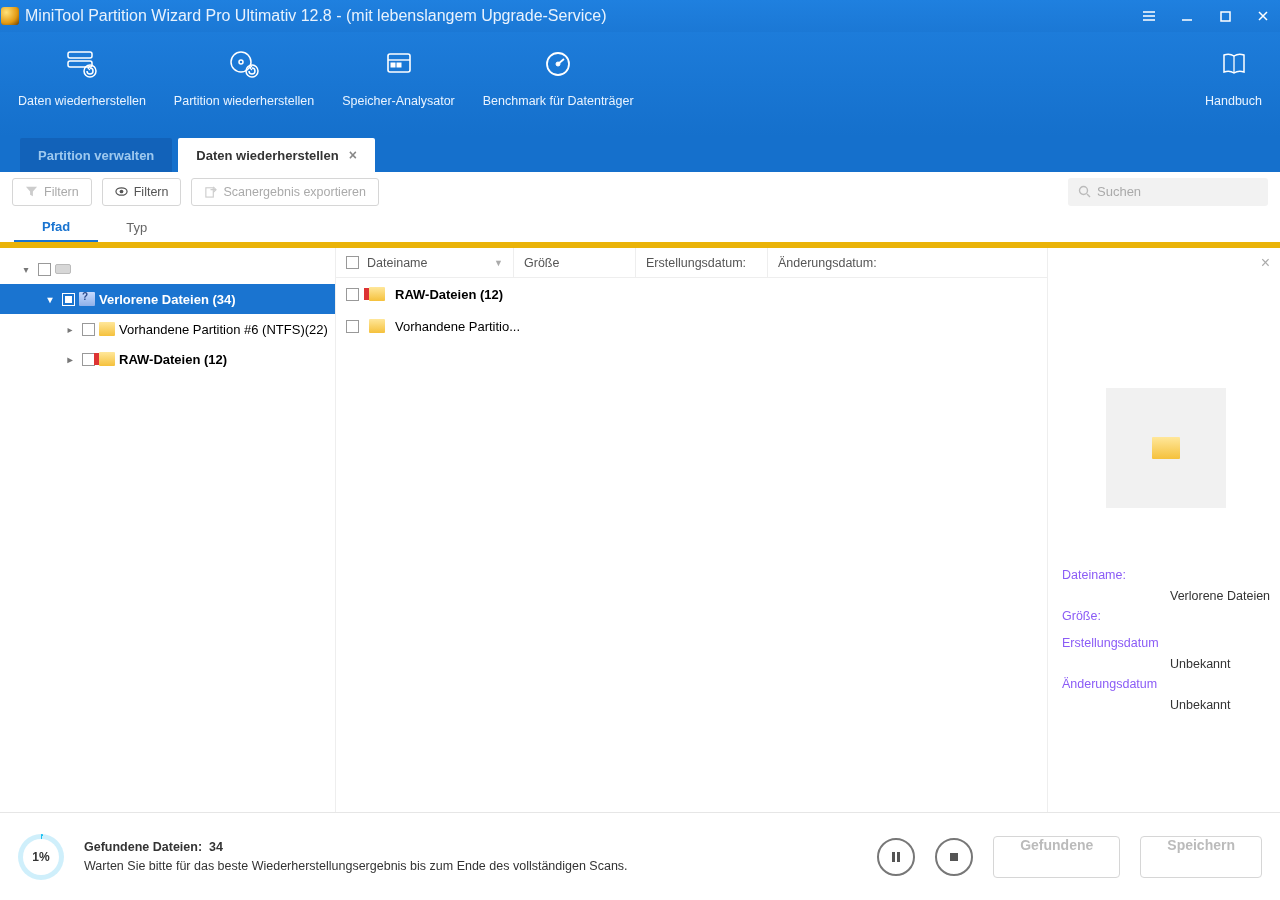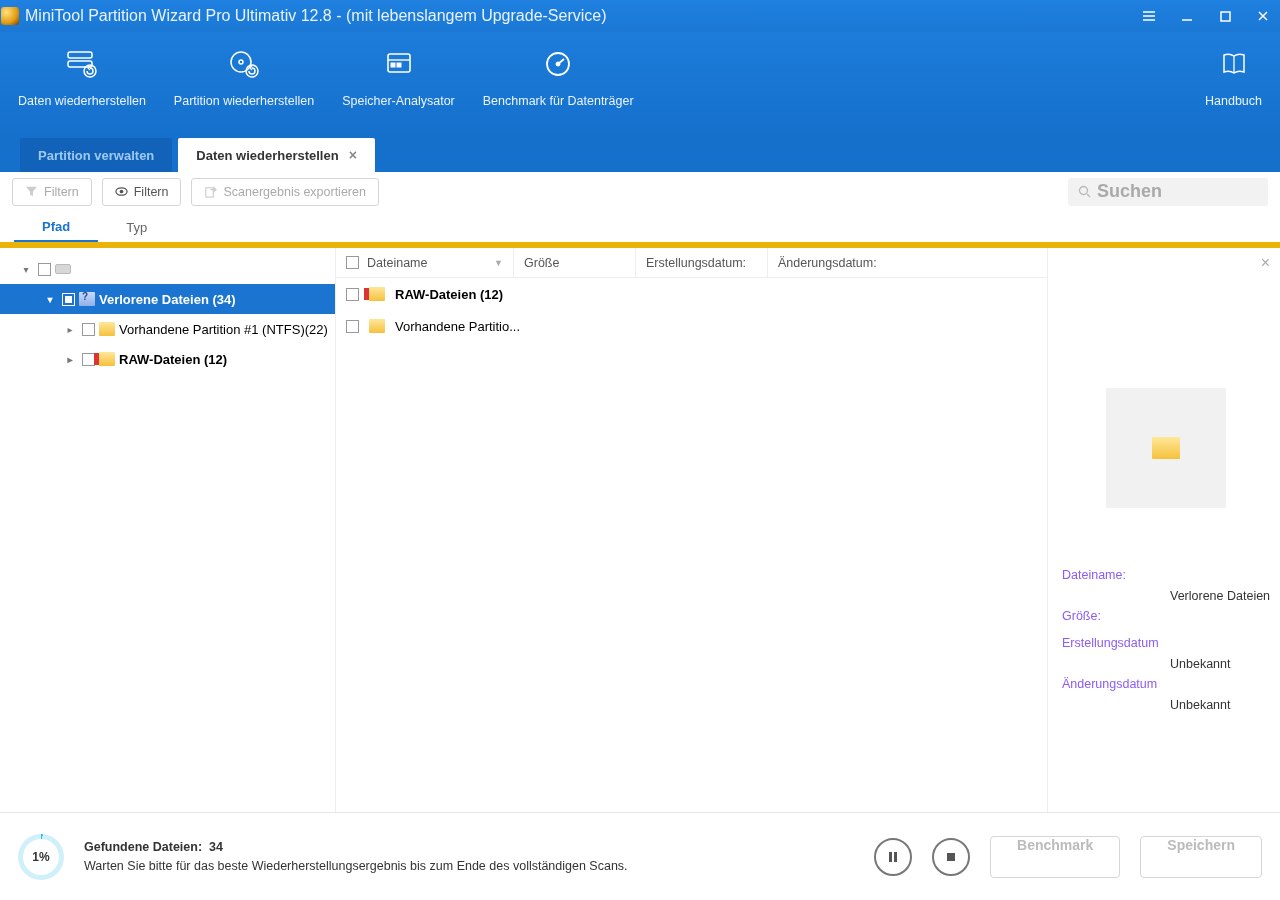--- a/index.html
+++ b/index.html
@@ -33,7 +33,7 @@
 .tbtn.dim { color: #aaa; }
 .tbtn svg { width: 13px; height: 13px; }
 .tspacer { flex: 1; }
-.searchbox { width: 200px; height: 28px; background: #f2f2f2; border-radius: 3px; display: flex; align-items: center; padding: 0 10px; color: #aaa; font-size: 18px; gap: 6px; font-weight: bold; }
+.searchbox { width: 200px; height: 28px; background: #f2f2f2; border-radius: 3px; display: flex; align-items: center; padding: 0 10px; color: #aaa; font-size: 13px; gap: 6px; }
 
 
 .subtabs { height: 36px; display: flex; padding: 0 14px; border-bottom: 6px solid #eab308; }

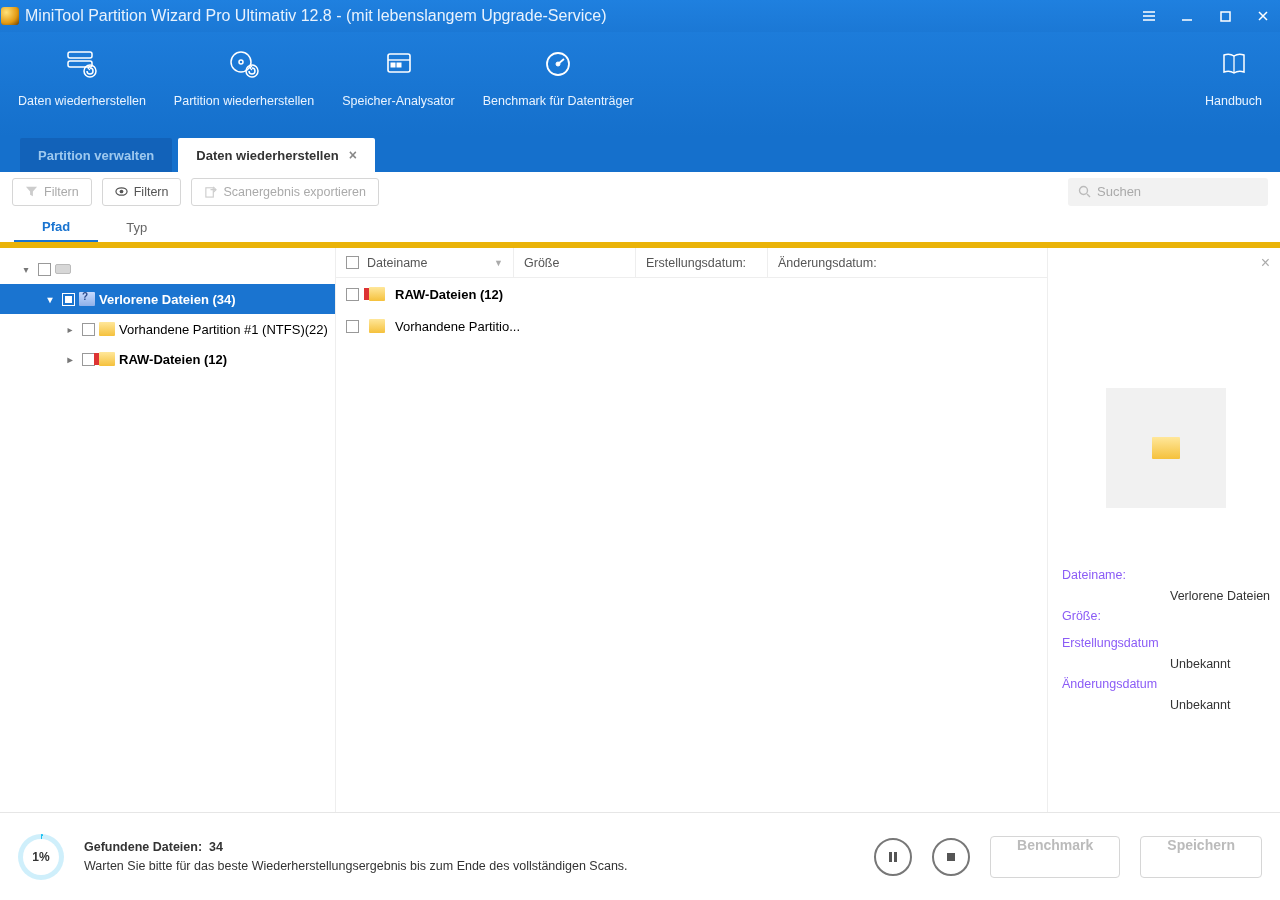--- a/index.html
+++ b/index.html
@@ -247,7 +247,7 @@
       <span class="caret">▸</span>
       <span class="cb"></span>
       <span class="ficon folder-y"></span>
-      <span>Vorhandene Partition #1 (NTFS)(22)</span>
+      <span>Vorhandene Partition #6 (NTFS)(22)</span>
     </div>
     <div class="trow bold" style="padding-left:62px">
       <span class="caret">▸</span>

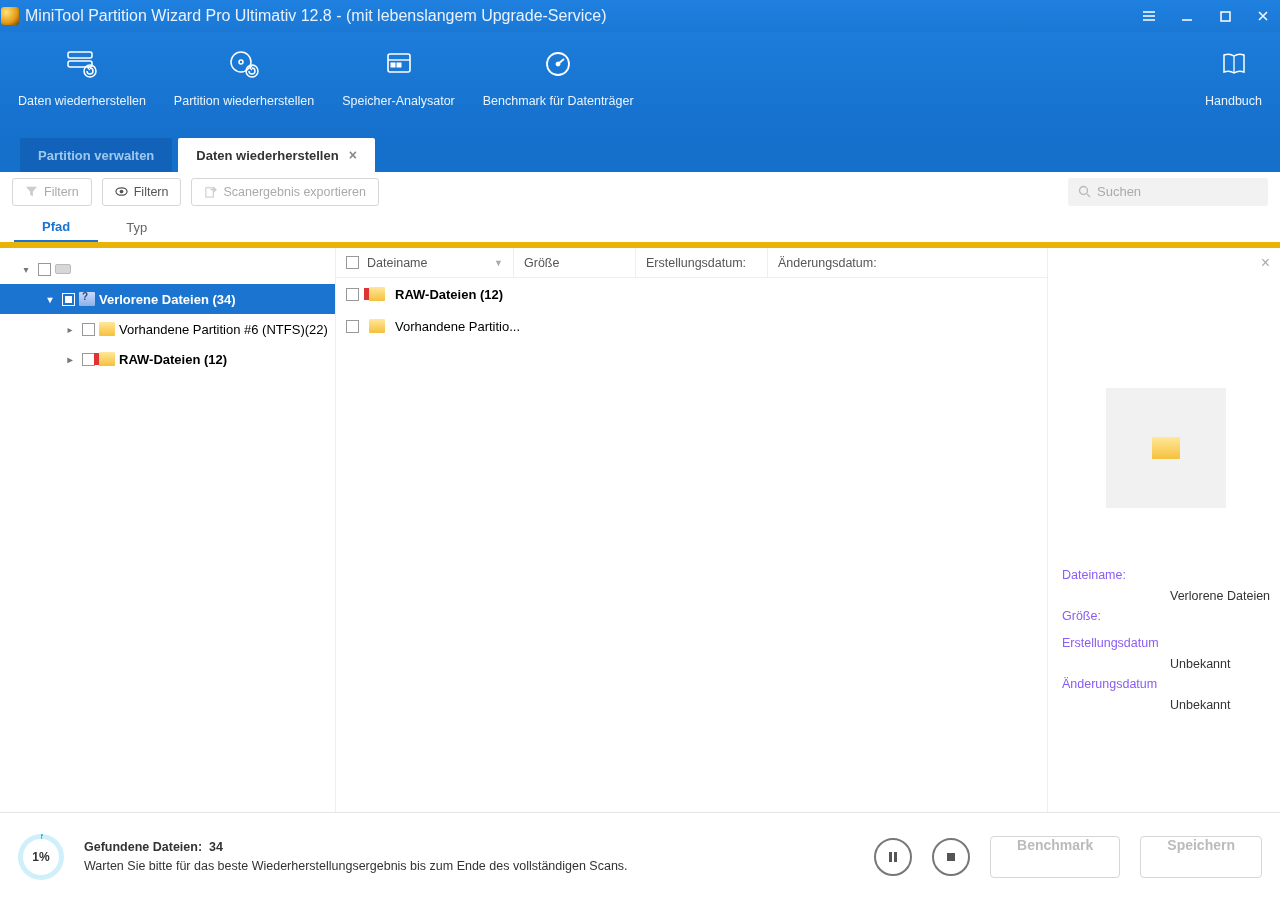--- a/index.html
+++ b/index.html
@@ -332,7 +332,7 @@
         <rect x="3" y="3" width="8" height="8" fill="#555"></rect>
       </svg>
     </div>
-  <div class="fbtn"><span>Benchmark</span></div>
+  <div class="fbtn"><span>Gefundene</span></div>
   <div class="fbtn"><span>Speichern</span></div>
 </div>
 

